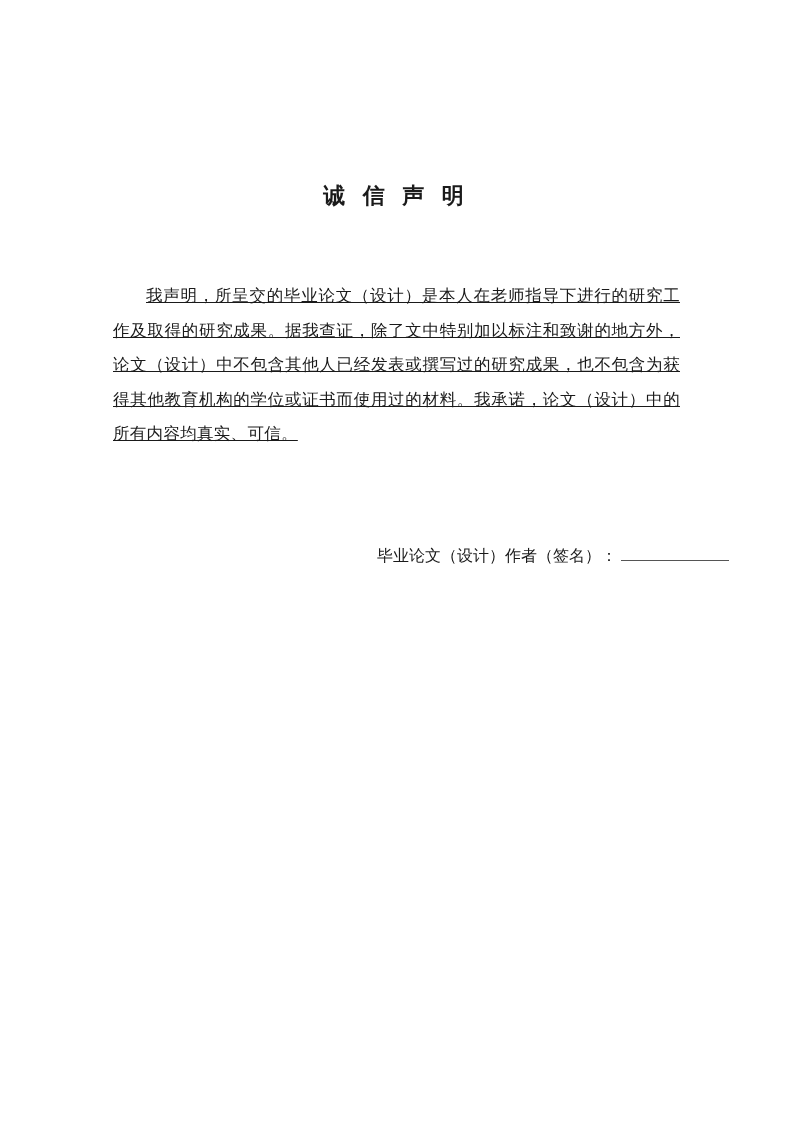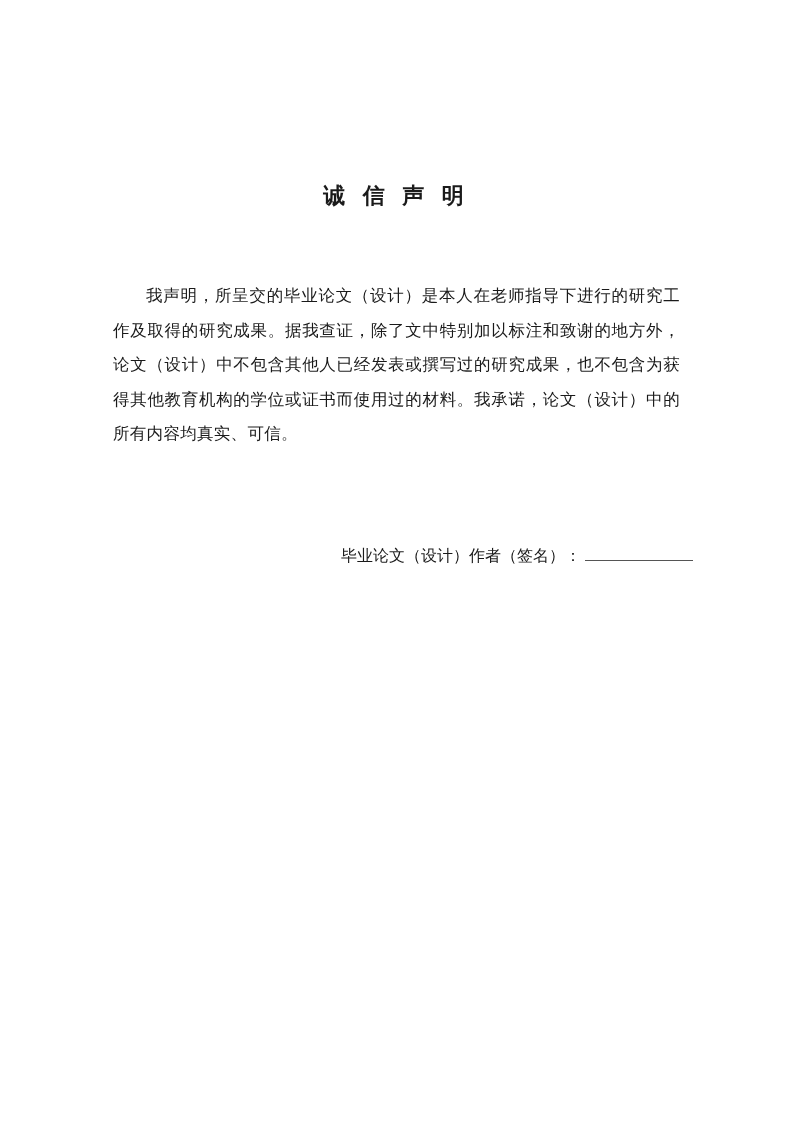--- a/index.html
+++ b/index.html
@@ -36,6 +36,7 @@
     text-justify: inter-ideograph;
     text-indent: 2em;
     letter-spacing: 0.3px;
+    text-decoration: underline;
   }
   .signature-row {
     margin-top: 94px;

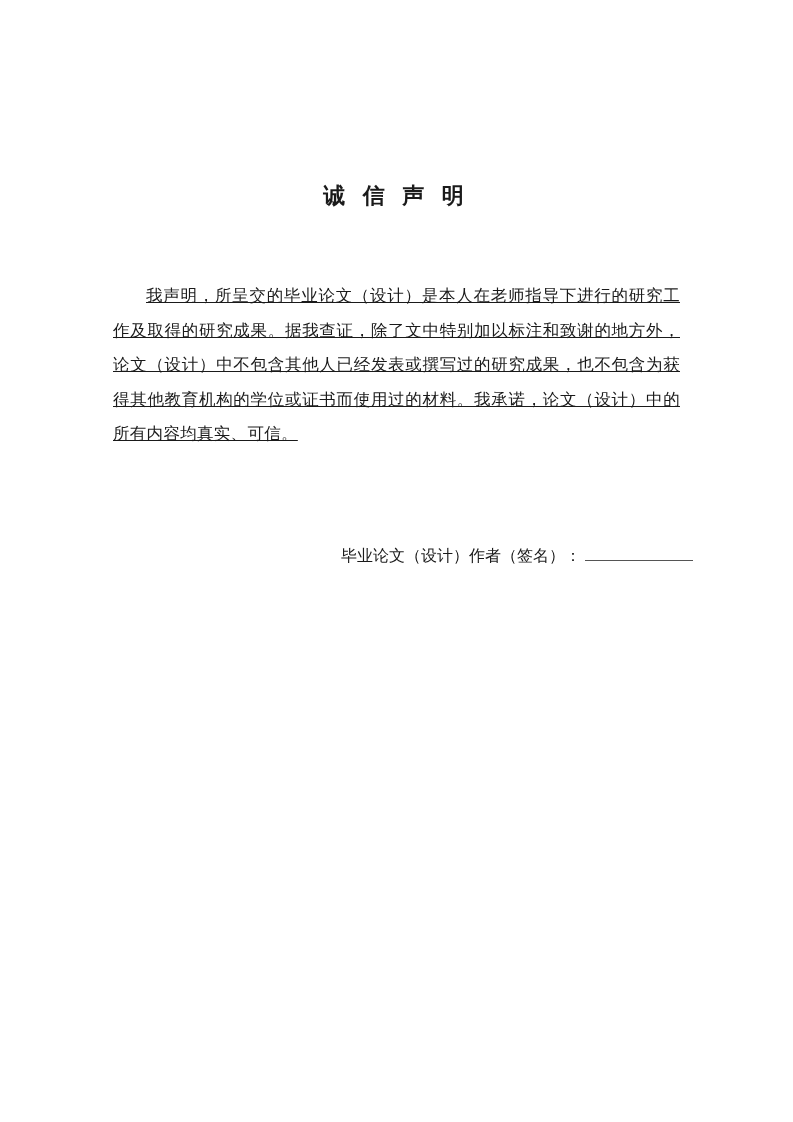--- a/index.html
+++ b/index.html
@@ -40,7 +40,7 @@
   }
   .signature-row {
     margin-top: 94px;
-    padding-right: 100px;
+    padding-right: 64px;
     text-align: right;
     font-size: 16px;
     line-height: 20px;

